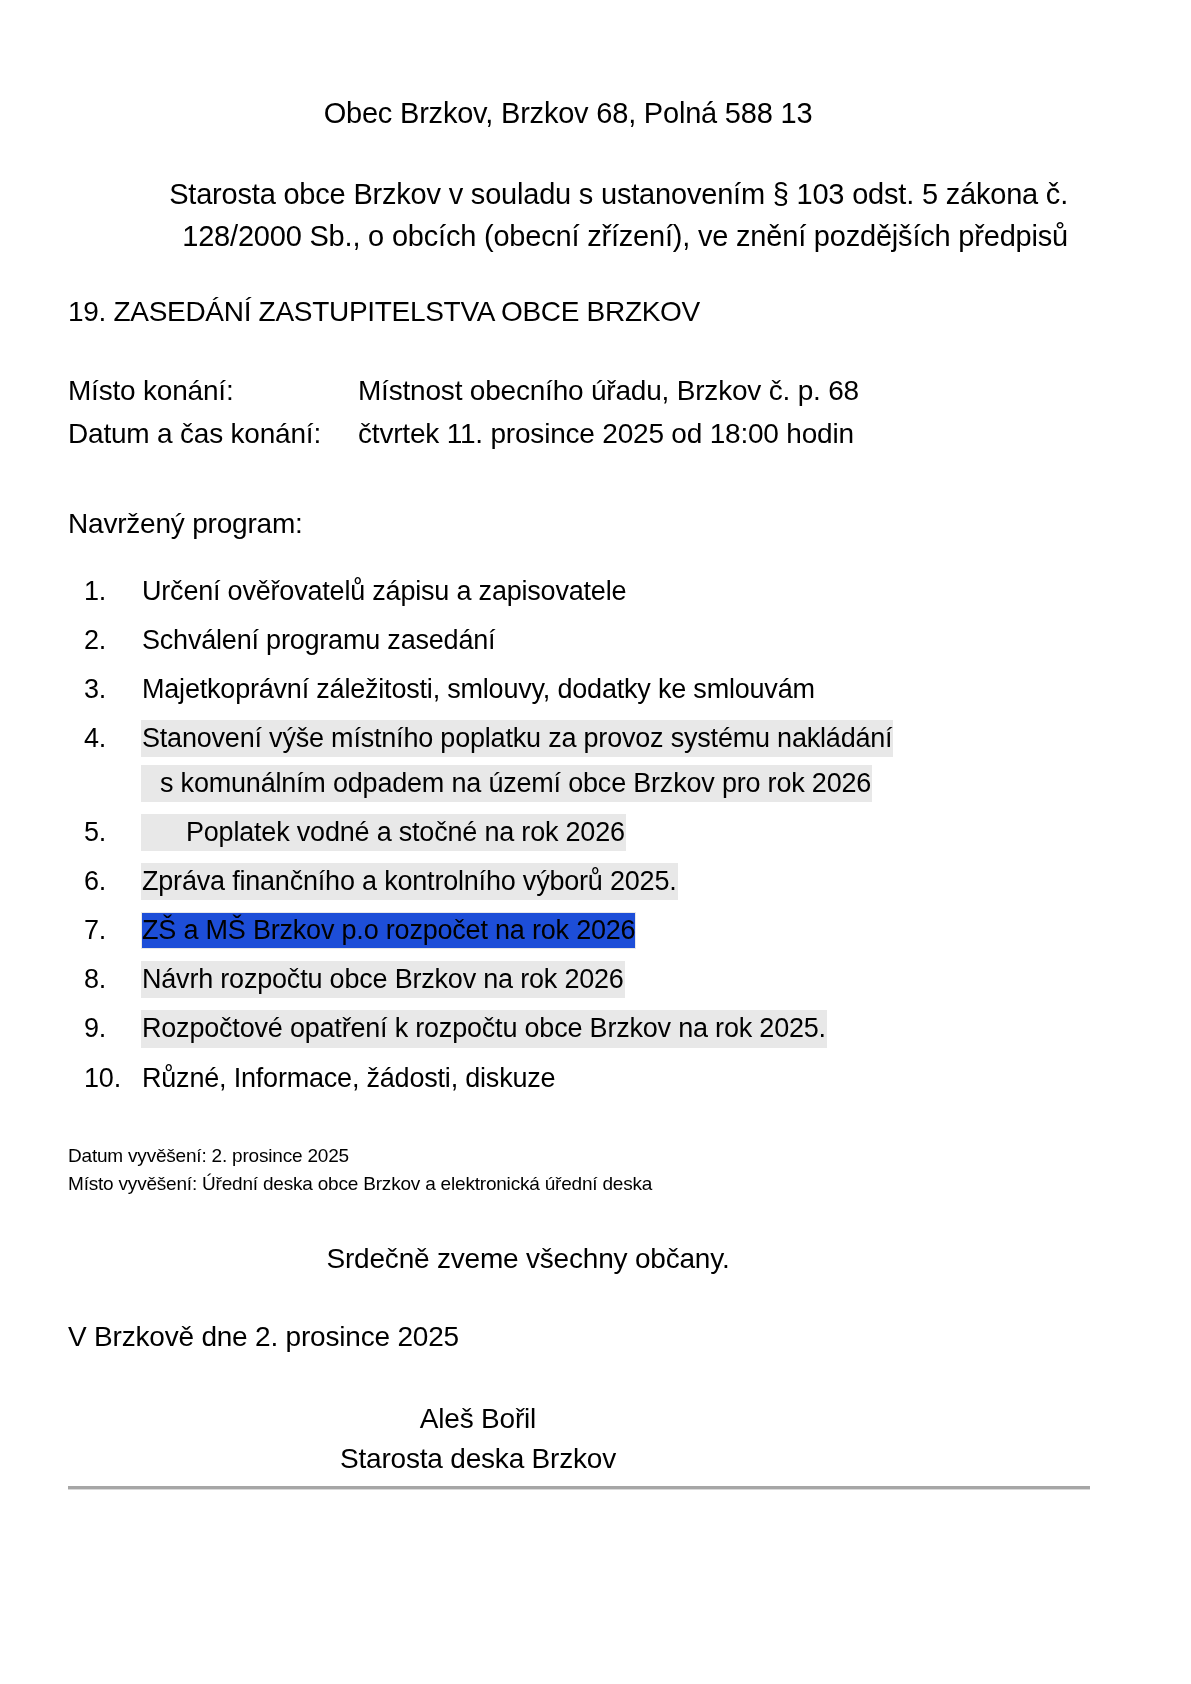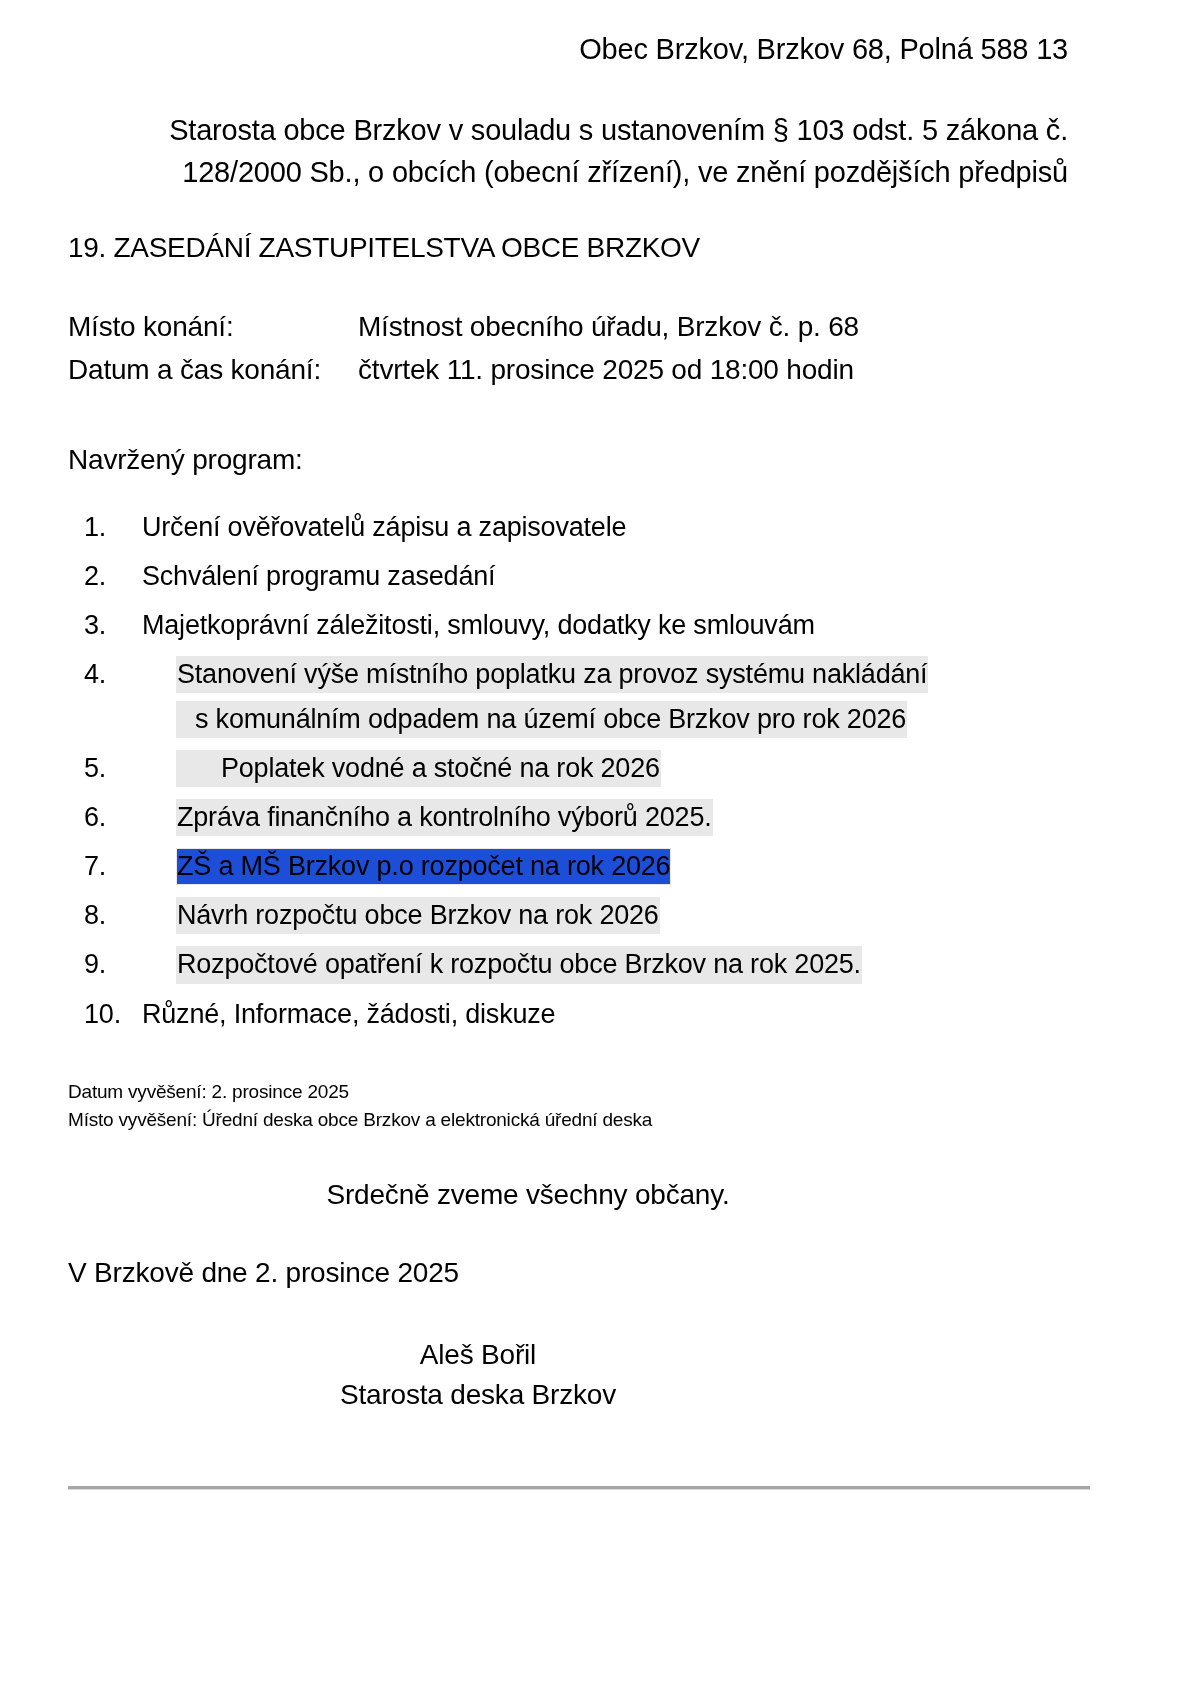--- a/index.html
+++ b/index.html
@@ -32,10 +32,10 @@
 
   
   .org-line {
-    text-align: right;
+    text-align: center;
     font-size: 29px;
     line-height: 1.2;
-    margin-top: 32px;
+    margin-top: 96px;
     letter-spacing: -0.2px;
   }
 

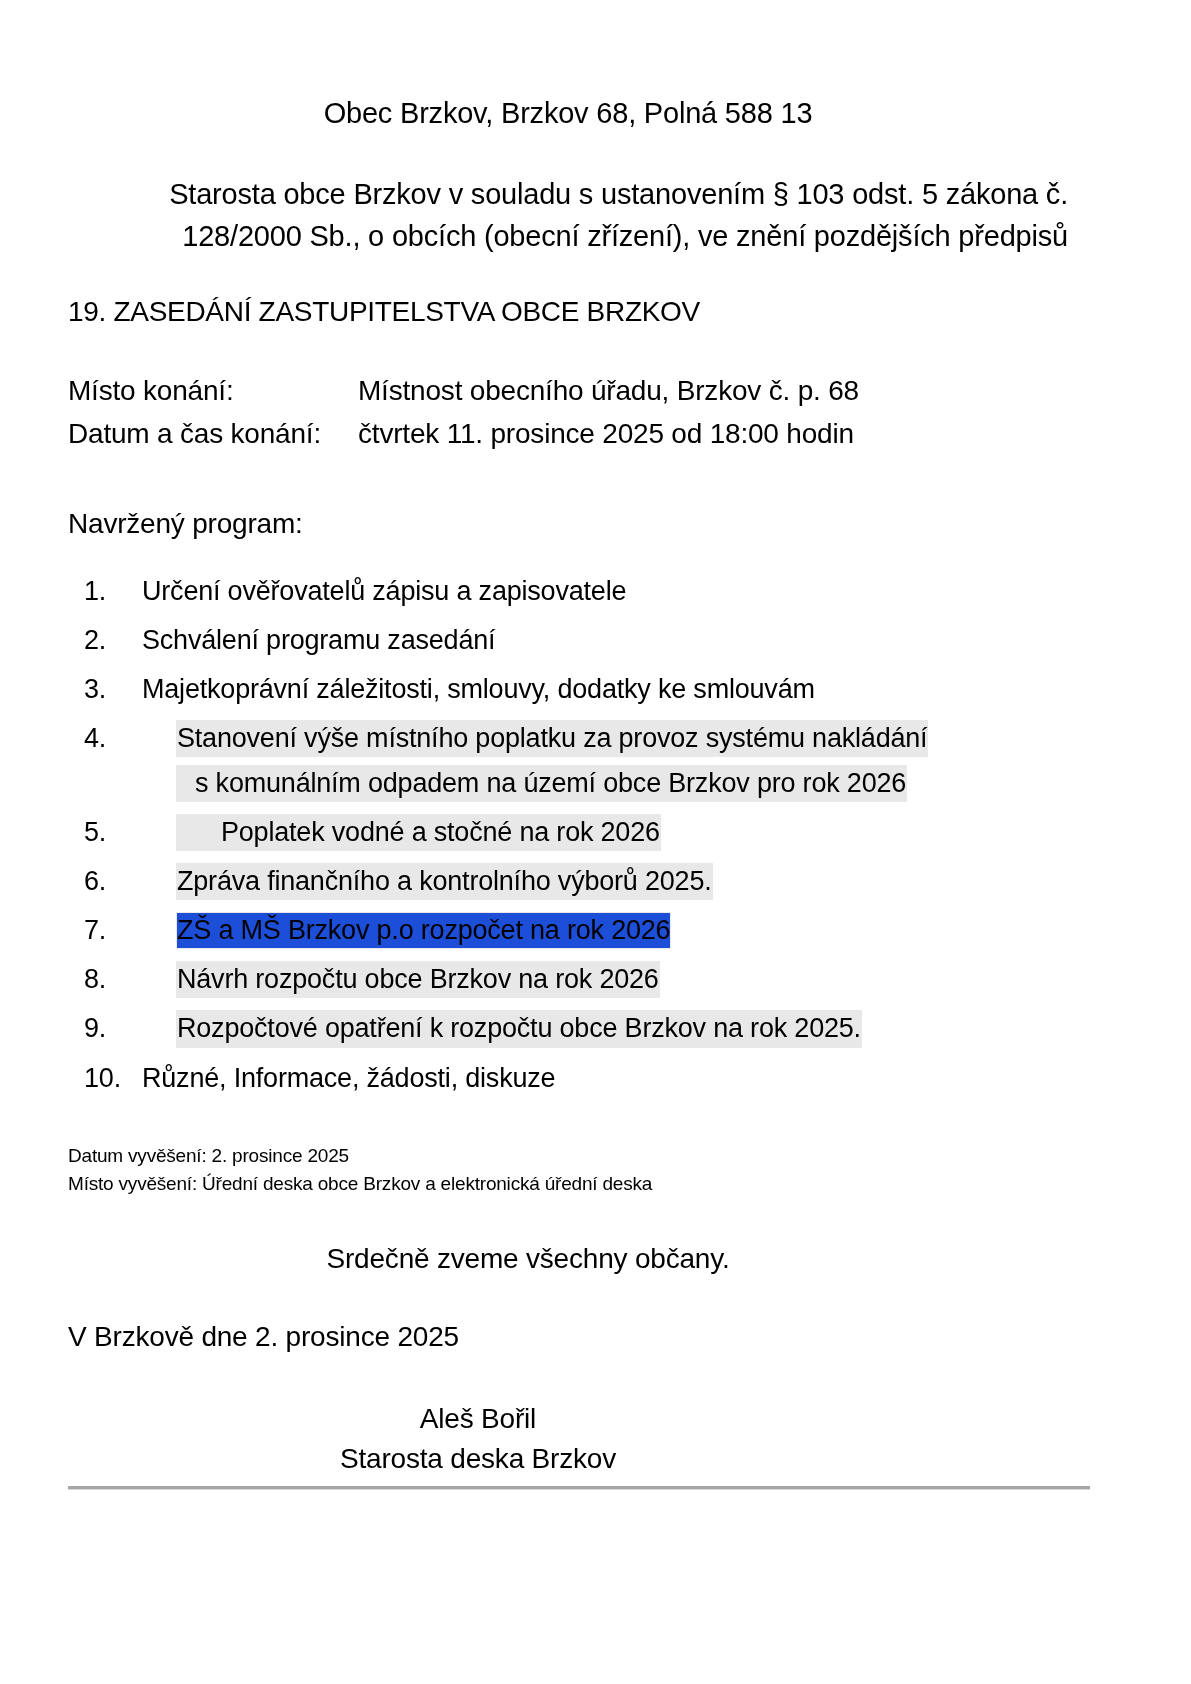--- a/index.html
+++ b/index.html
@@ -117,7 +117,6 @@
     background: #e8e8e8;
     box-shadow: 0 0 0 1px #e8e8e8;
     box-decoration-break: clone;
-    margin-left: 35px;
     -webkit-box-decoration-break: clone;
   }
   li.hl .txt .line {

